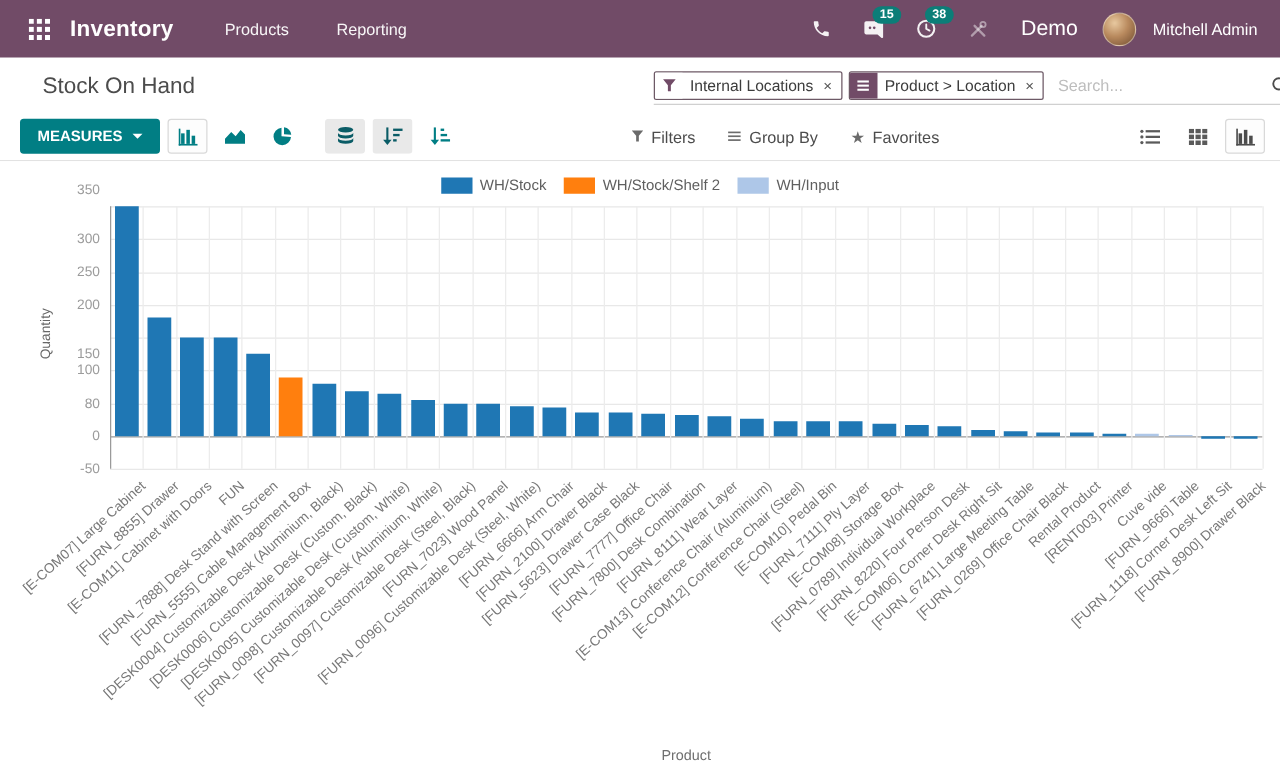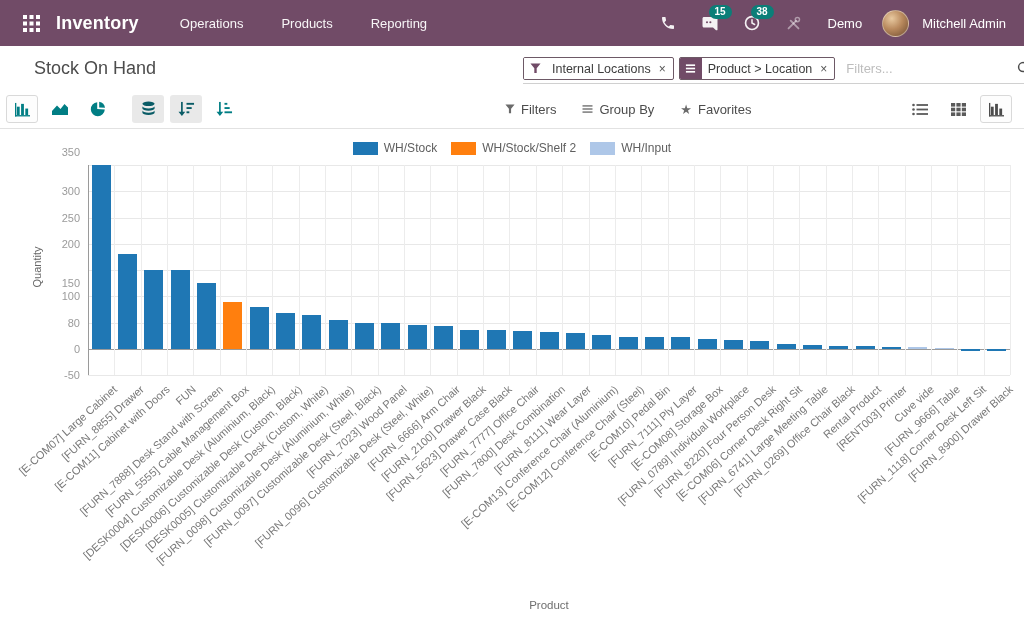--- a/index.html
+++ b/index.html
@@ -109,7 +109,6 @@
   </div>
   <div class="app-title">Inventory</div>
   <div class="nav-menu">
-    <div class="nav-item">Operations</div>
     <div class="nav-item">Products</div>
     <div class="nav-item">Reporting</div>
   </div>

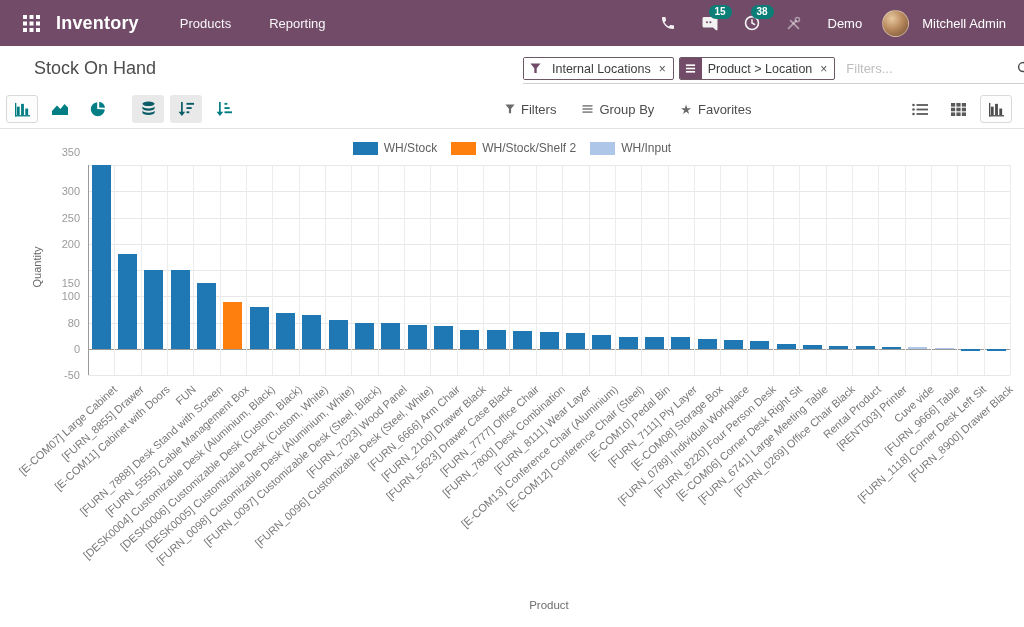--- a/index.html
+++ b/index.html
@@ -24,7 +24,7 @@
     position:absolute; top:-2px; left:17px; background:#0b7e78; color:#fff;
     font-size:10px; font-weight:700; border-radius:9px; padding:2px 6px; line-height:1;
   }
-  .company-name { font-size:13px; margin:0 14px 0 10px; }
+  .company-name { font-size:17px; margin:0 14px 0 10px; }
   .avatar {
     width:27px; height:27px; border-radius:50%;
     background:radial-gradient(circle at 35% 30%, #e8c9a0 0%, #b98a5e 45%, #6e4a2e 100%);

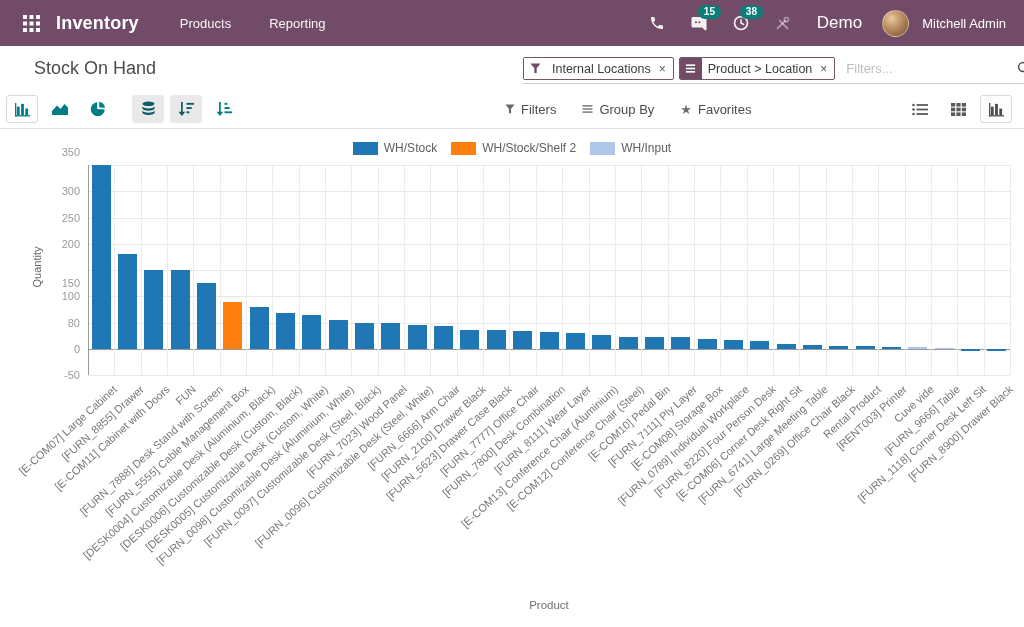--- a/index.html
+++ b/index.html
@@ -173,7 +173,7 @@
       <div class="facet-label">Product &gt; Location</div>
       <div class="facet-remove">×</div>
     </div>
-    <div class="search-placeholder">Filters...</div>
+    <div class="search-placeholder">Search...</div>
     <div class="search-mag">
       <svg width="15" height="15" viewBox="0 0 16 16">
           <circle cx="6.5" cy="6.5" r="4.8" fill="none" stroke="#4c4c4c" stroke-width="1.6"></circle>

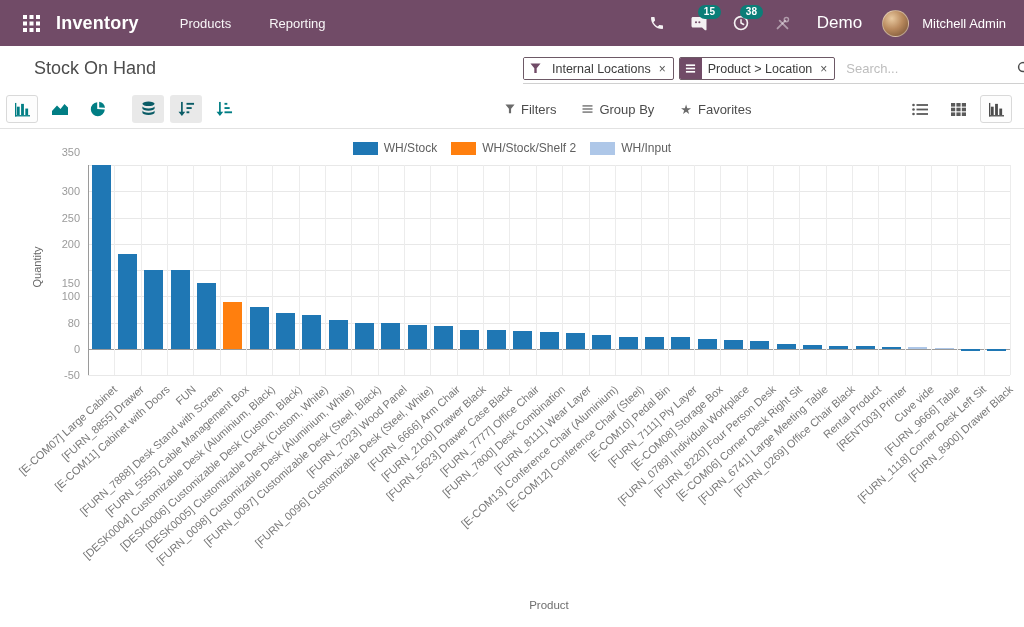--- a/index.html
+++ b/index.html
@@ -184,6 +184,10 @@
 </div>
 
 <div class="cp-row2">
+  <button class="measures-btn">
+    <span>MEASURES</span>
+    <span class="caret-down"></span>
+  </button>
 
   <div class="icon-btn boxed">
     <svg width="17" height="15" viewBox="0 0 18 16">

